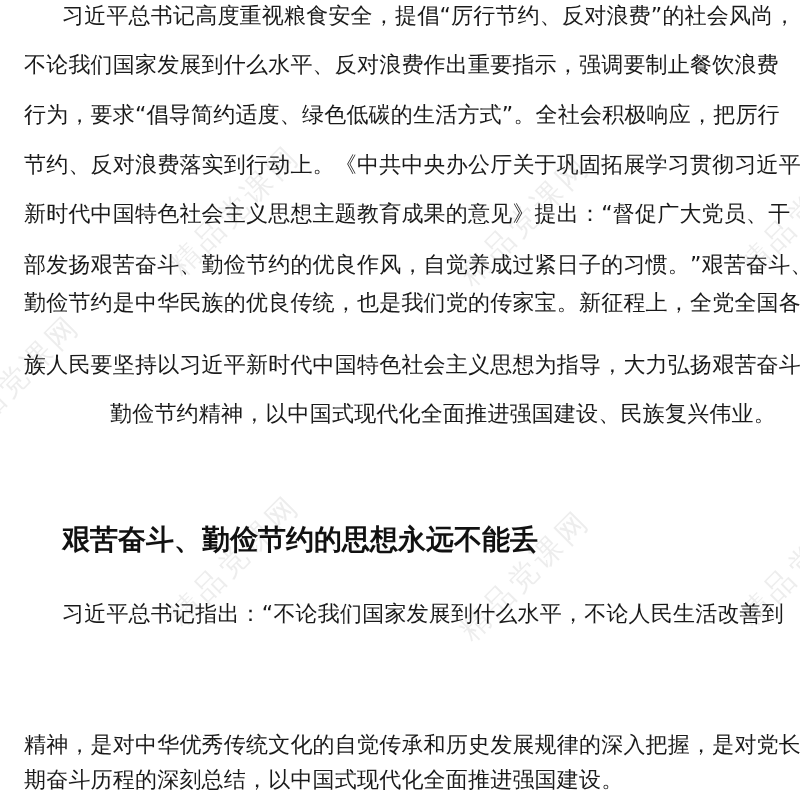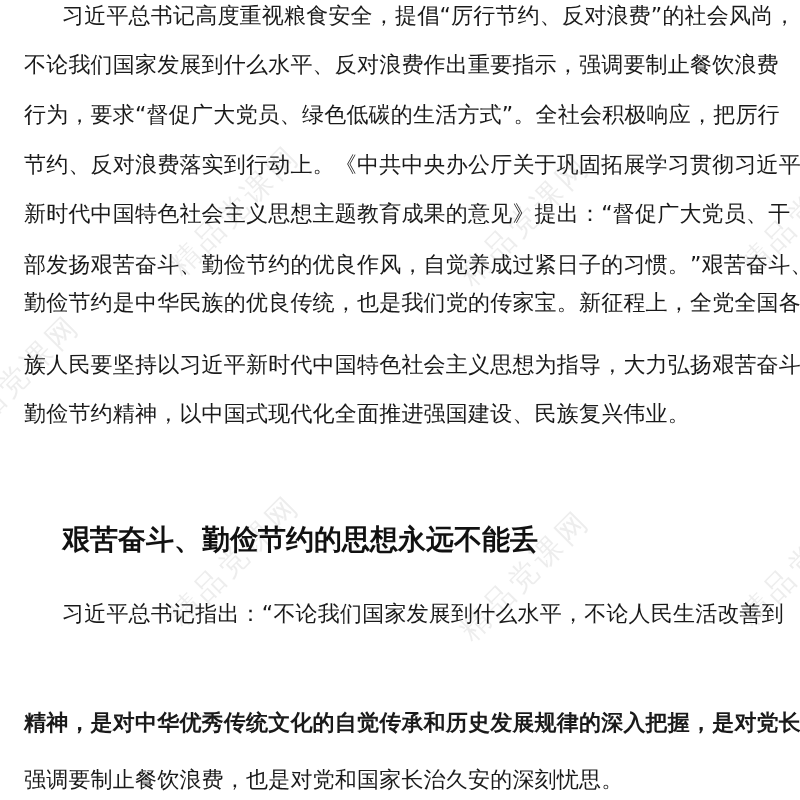--- a/index.html
+++ b/index.html
@@ -70,7 +70,7 @@
 
   <div class="line indent" style="top:1px;">习近平总书记高度重视粮食安全，提倡“厉行节约、反对浪费”的社会风尚，</div>
   <div class="line" style="top:50px;">不论我们国家发展到什么水平、反对浪费作出重要指示，强调要制止餐饮浪费</div>
-  <div class="line" style="top:100px;">行为，要求“督促广大党员、绿色低碳的生活方式”。全社会积极响应，把厉行</div>
+  <div class="line" style="top:100px;">行为，要求“倡导简约适度、绿色低碳的生活方式”。全社会积极响应，把厉行</div>
   <div class="line" style="top:150px;">节约、反对浪费落实到行动上。《中共中央办公厅关于巩固拓展学习贯彻习近平</div>
   <div class="line" style="top:199px;">新时代中国特色社会主义思想主题教育成果的意见》提出：“督促广大党员、干</div>
   <div class="line" style="top:250px;">部发扬艰苦奋斗、勤俭节约的优良作风，自觉养成过紧日子的习惯。”艰苦奋斗、</div>

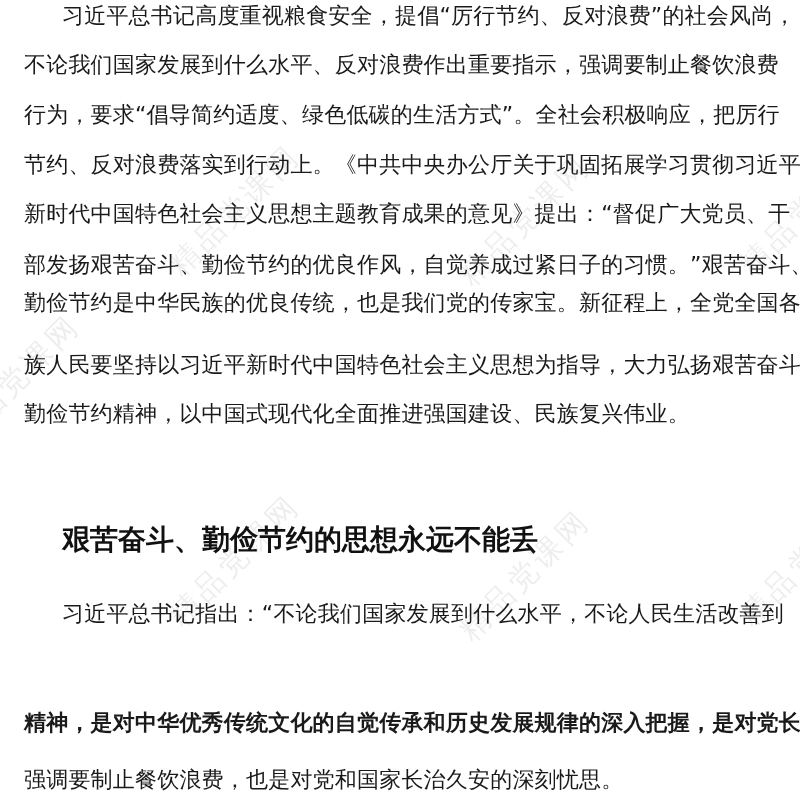--- a/index.html
+++ b/index.html
@@ -76,7 +76,7 @@
   <div class="line" style="top:250px;">部发扬艰苦奋斗、勤俭节约的优良作风，自觉养成过紧日子的习惯。”艰苦奋斗、</div>
   <div class="line" style="top:288px;">勤俭节约是中华民族的优良传统，也是我们党的传家宝。新征程上，全党全国各</div>
   <div class="line" style="top:350px;">族人民要坚持以习近平新时代中国特色社会主义思想为指导，大力弘扬艰苦奋斗、</div>
-  <div class="line" style="top:399px;">勤俭节约精神，以中国式现代化全面推进强国建设、民族复兴伟业。</div>
+  <div class="line" style="top:399px;text-align:right;">勤俭节约精神，以中国式现代化全面推进强国建设、民族复兴伟业。</div>
 
   <div class="heading" style="top:525px;">艰苦奋斗、勤俭节约的思想永远不能丢</div>
 

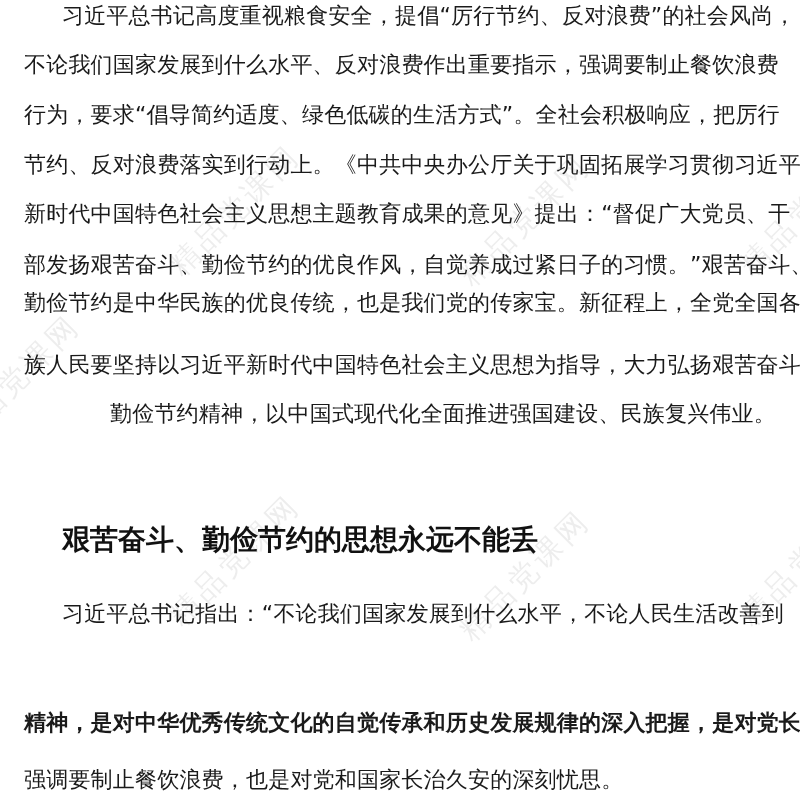--- a/index.html
+++ b/index.html
@@ -81,7 +81,7 @@
   <div class="heading" style="top:525px;">艰苦奋斗、勤俭节约的思想永远不能丢</div>
 
   <div class="line indent" style="top:599px;">习近平总书记指出：“不论我们国家发展到什么水平，不论人民生活改善到</div>
-  <div class="line" style="top:708px;font-weight:bold;">精神，是对中华优秀传统文化的自觉传承和历史发展规律的深入把握，是对党长</div>
+  <div class="line" style="top:730px;">精神，是对中华优秀传统文化的自觉传承和历史发展规律的深入把握，是对党长</div>
   <div class="line" style="top:765px;">强调要制止餐饮浪费，也是对党和国家长治久安的深刻忧思。</div>
 
 </div>

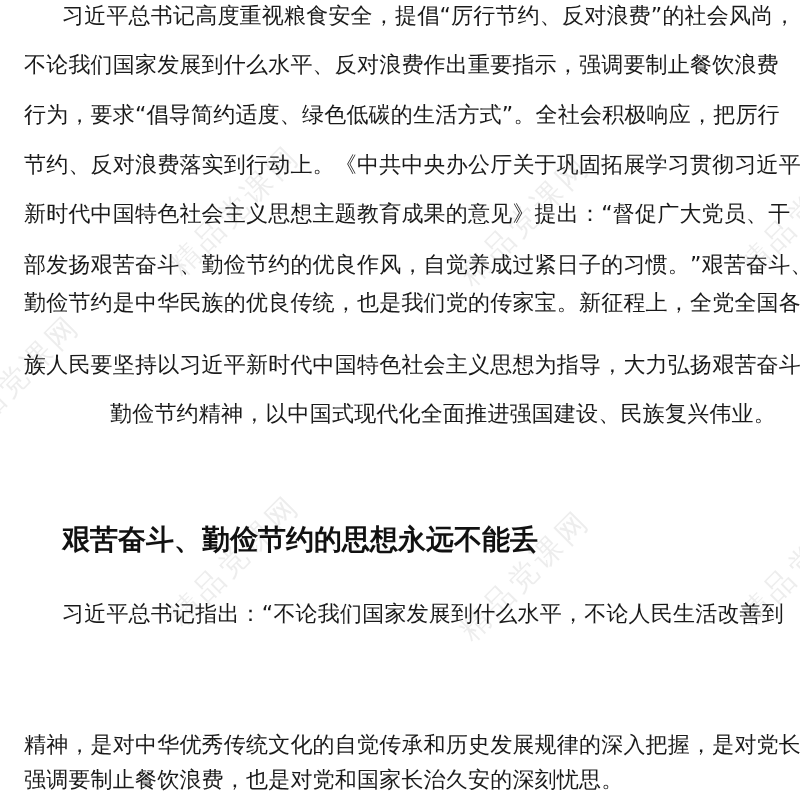--- a/index.html
+++ b/index.html
@@ -82,7 +82,7 @@
 
   <div class="line indent" style="top:599px;">习近平总书记指出：“不论我们国家发展到什么水平，不论人民生活改善到</div>
   <div class="line" style="top:730px;">精神，是对中华优秀传统文化的自觉传承和历史发展规律的深入把握，是对党长</div>
-  <div class="line" style="top:765px;">强调要制止餐饮浪费，也是对党和国家长治久安的深刻忧思。</div>
+  <div class="line" style="top:765px;">期奋斗历程的深刻总结，以中国式现代化全面推进强国建设。</div>
 
 </div>
 

